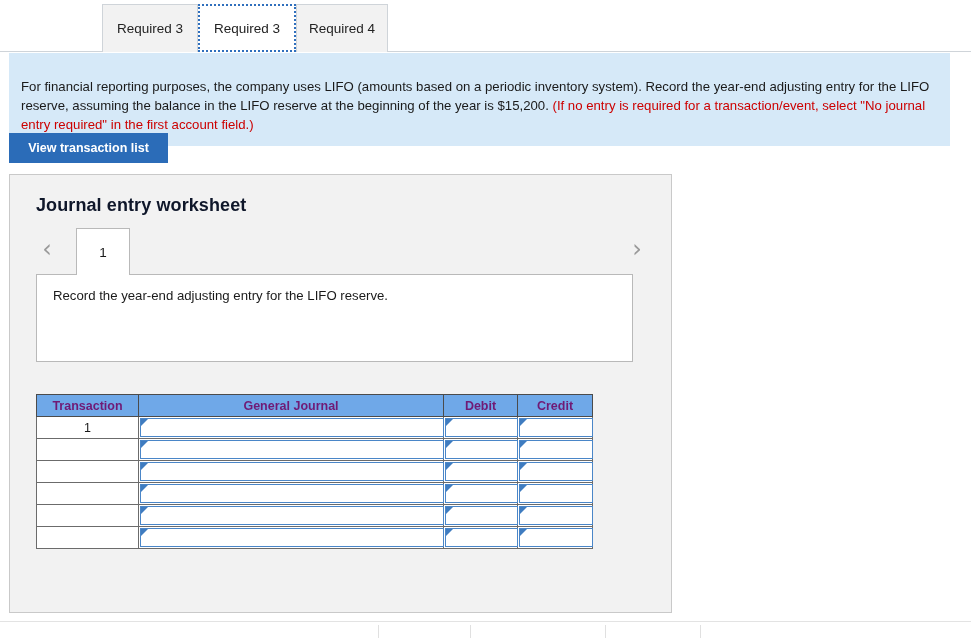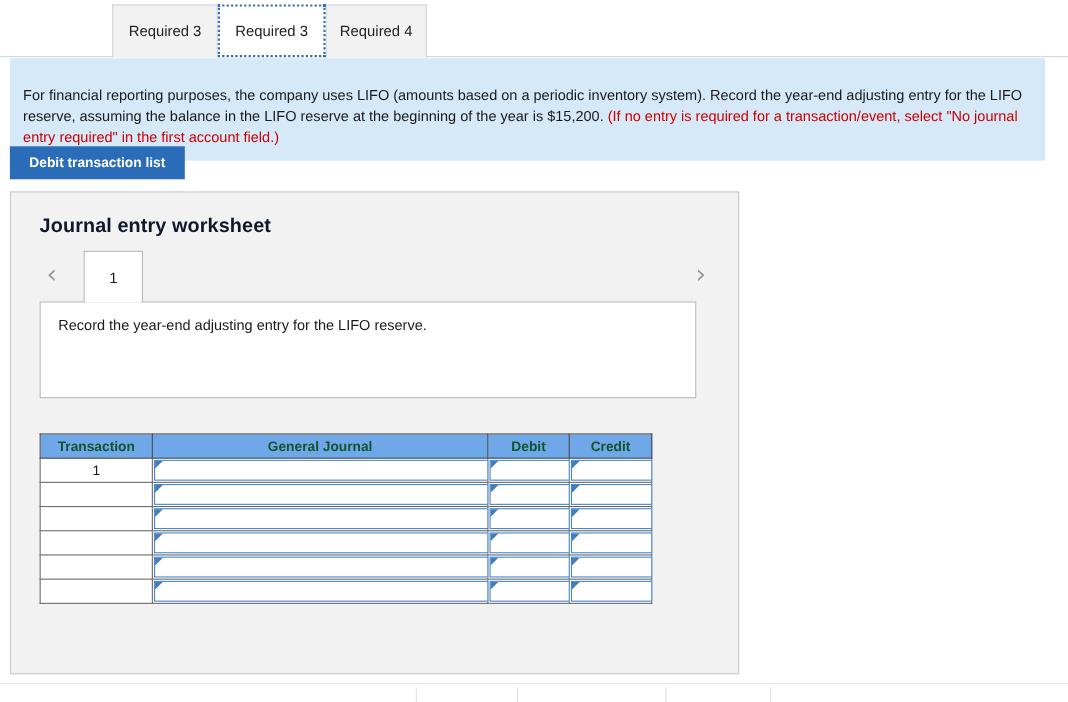--- a/index.html
+++ b/index.html
@@ -274,7 +274,7 @@
   <span>For financial reporting purposes, the company uses LIFO (amounts based on a periodic inventory system). Record the year-end adjusting entry for the LIFO reserve, assuming the balance in the LIFO reserve at the beginning of the year is $15,200. </span><span class="note-red">(If no entry is required for a transaction/event, select "No journal entry required" in the first account field.)</span>
 </div>
 
-<button class="btn btn-view-transaction">Debit transaction list</button>
+<button class="btn btn-view-transaction">View transaction list</button>
 
 <div class="worksheet">
 

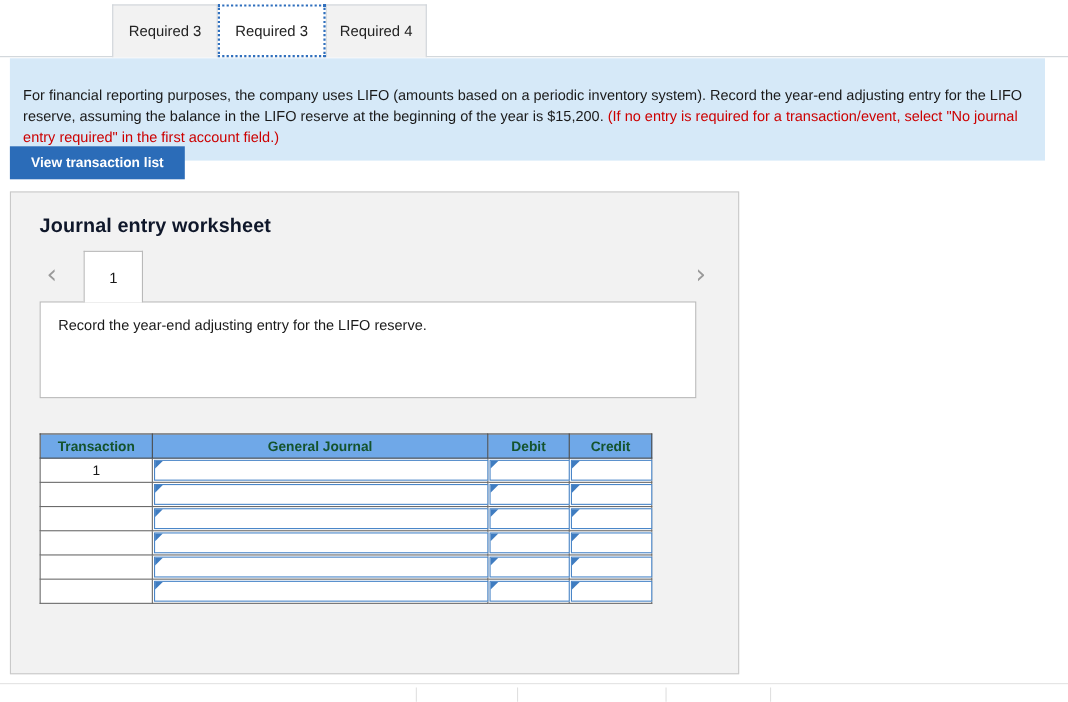--- a/index.html
+++ b/index.html
@@ -190,7 +190,7 @@
   .jtable th {
     background: #6fa8e8;
     border: 1px solid #4b4b4b;
-    color: #14532d;
+    color: #701a75;
     font-size: 12.5px;
     font-weight: bold;
     height: 21px;

